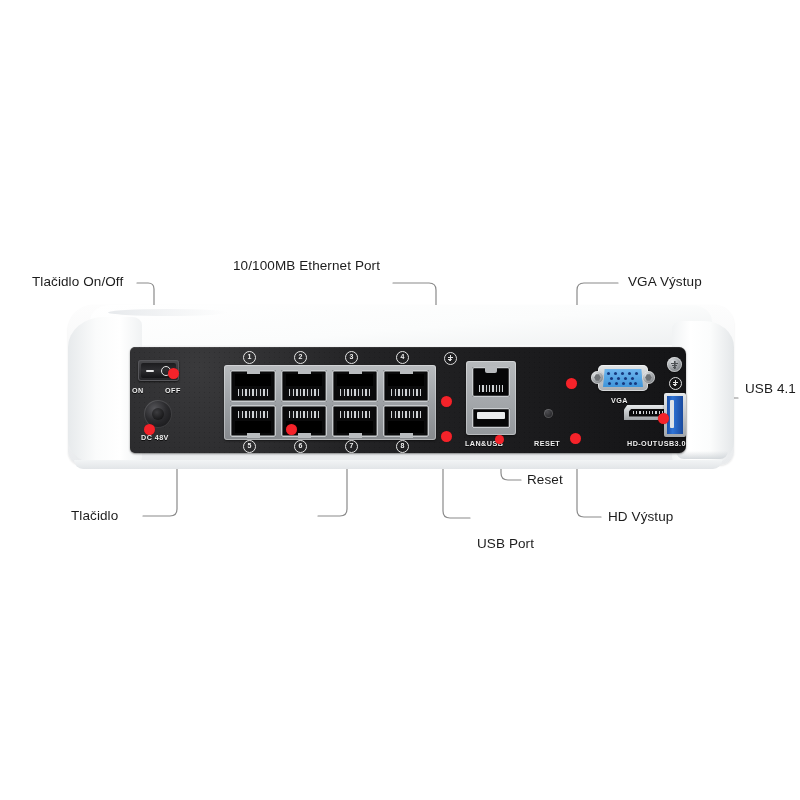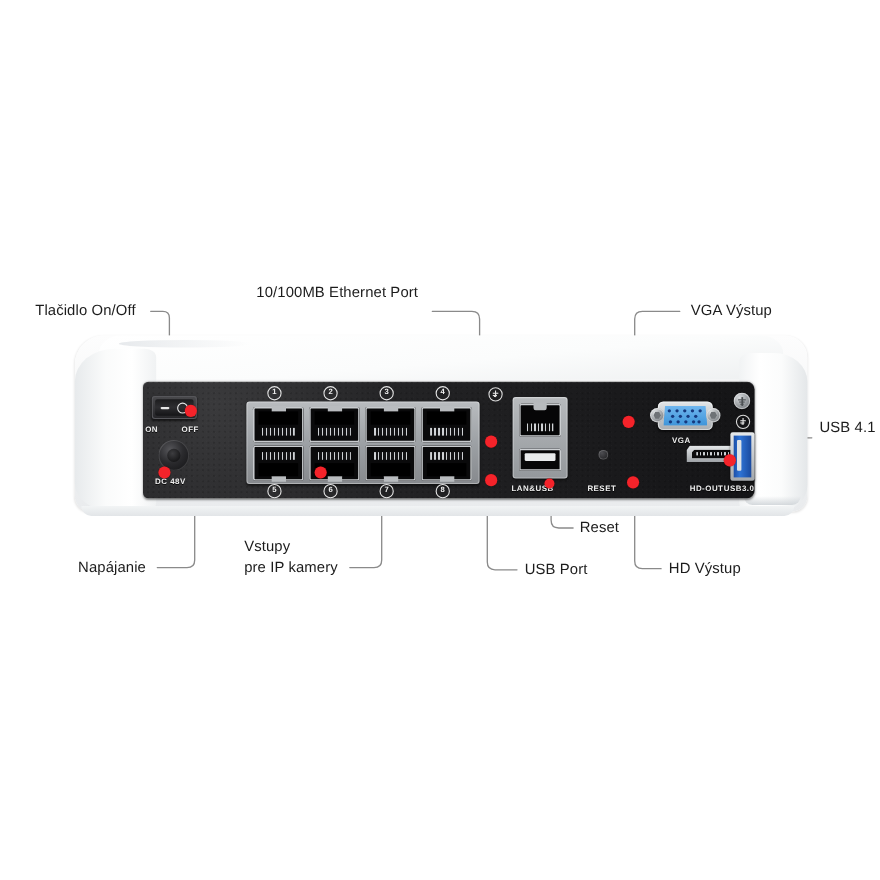--- a/index.html
+++ b/index.html
@@ -215,10 +215,6 @@
 
   <div class="lbl" style="left:71px;top:508px;">Napájanie</div>
 
-  <div style="position:absolute;left:222px;top:489px;">
-    <div class="lbl" style="position:static;">Vstupy</div>
-    <div class="lbl" style="position:static;margin-top:3px;">pre IP kamery</div>
-  </div>
 
   <div class="lbl" style="left:477px;top:510px;text-align:right;">USB Port</div>
 

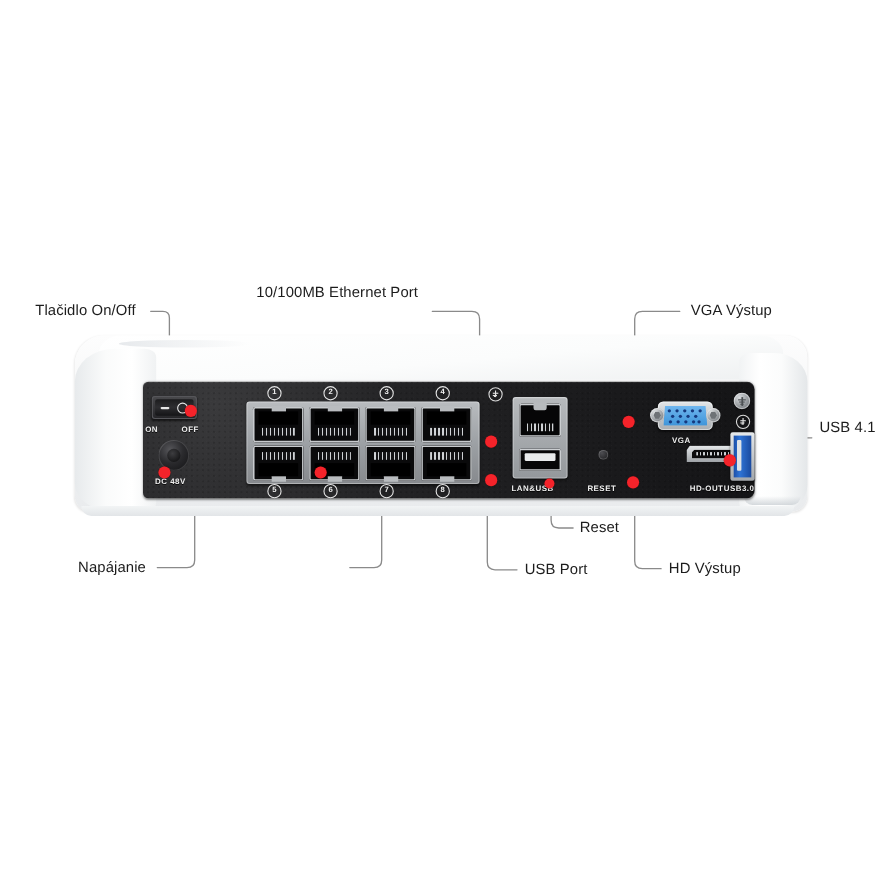--- a/index.html
+++ b/index.html
@@ -213,7 +213,7 @@
 
   <div class="lbl" style="left:745px;top:381px;">USB 4.1</div>
 
-  <div class="lbl" style="left:71px;top:508px;">Napájanie</div>
+  <div class="lbl" style="left:71px;top:508px;">Tlačidlo</div>
 
 
   <div class="lbl" style="left:477px;top:510px;text-align:right;">USB Port</div>

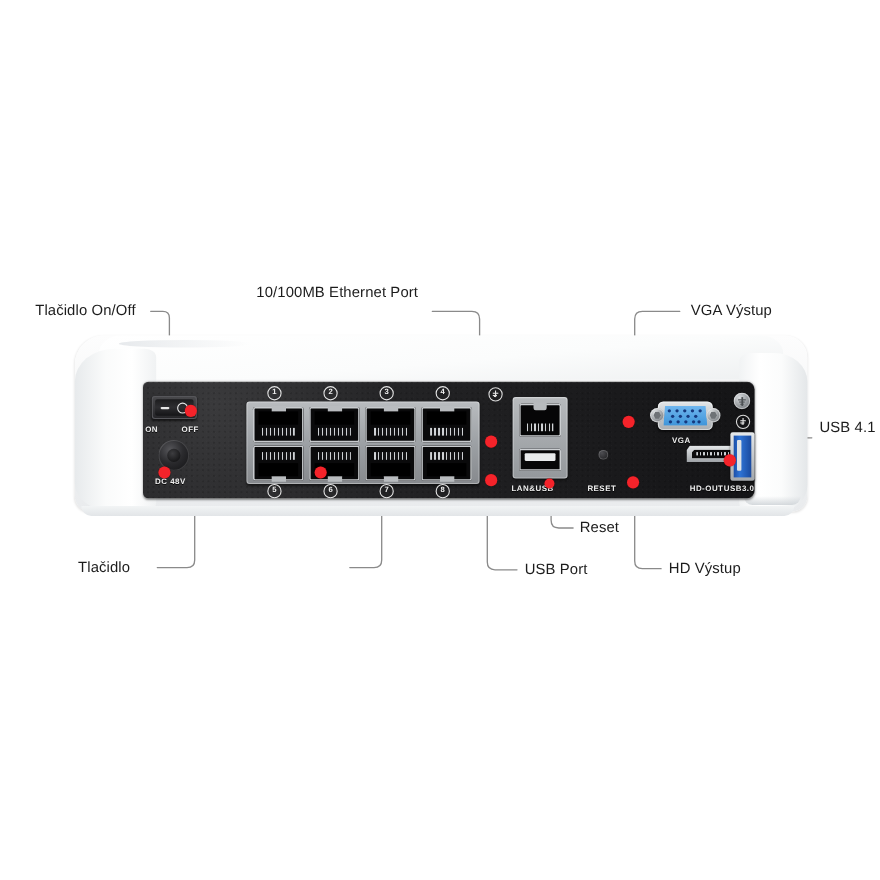--- a/index.html
+++ b/index.html
@@ -216,7 +216,7 @@
   <div class="lbl" style="left:71px;top:508px;">Tlačidlo</div>
 
 
-  <div class="lbl" style="left:477px;top:510px;text-align:right;">USB Port</div>
+  <div class="lbl" style="left:477px;top:536px;text-align:right;">USB Port</div>
 
   <div class="lbl" style="left:527px;top:472px;">Reset</div>
 

